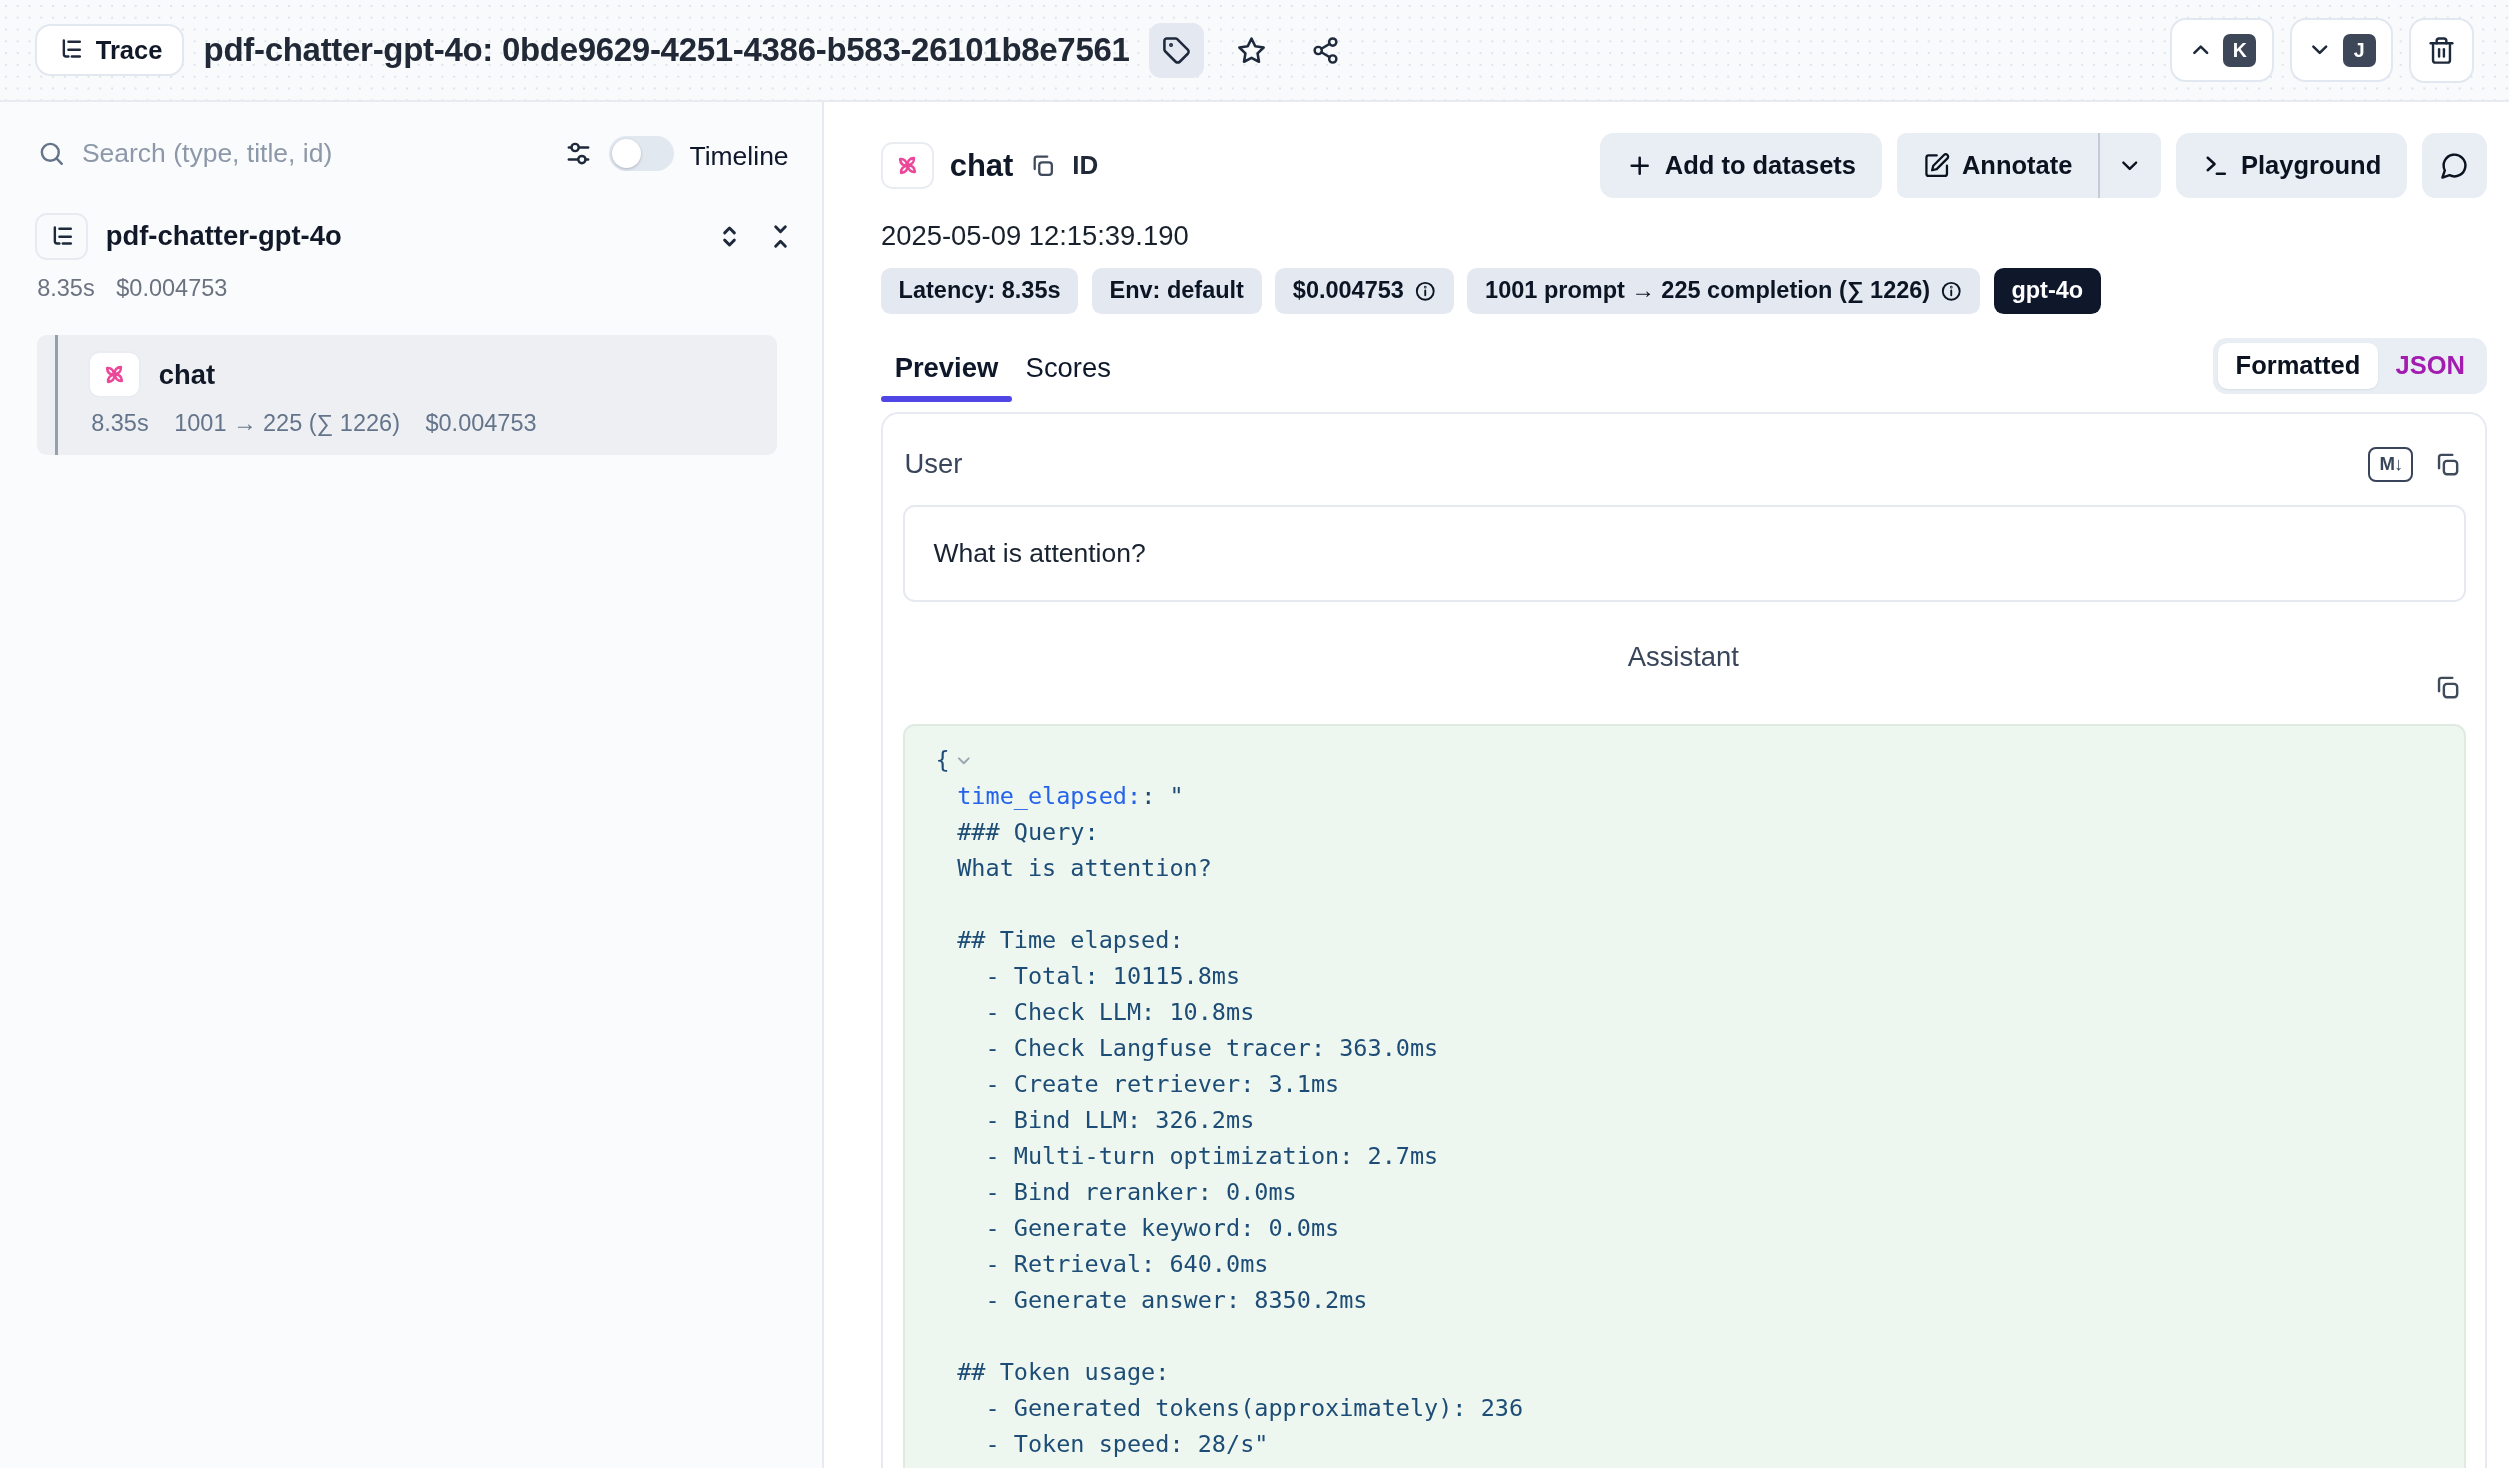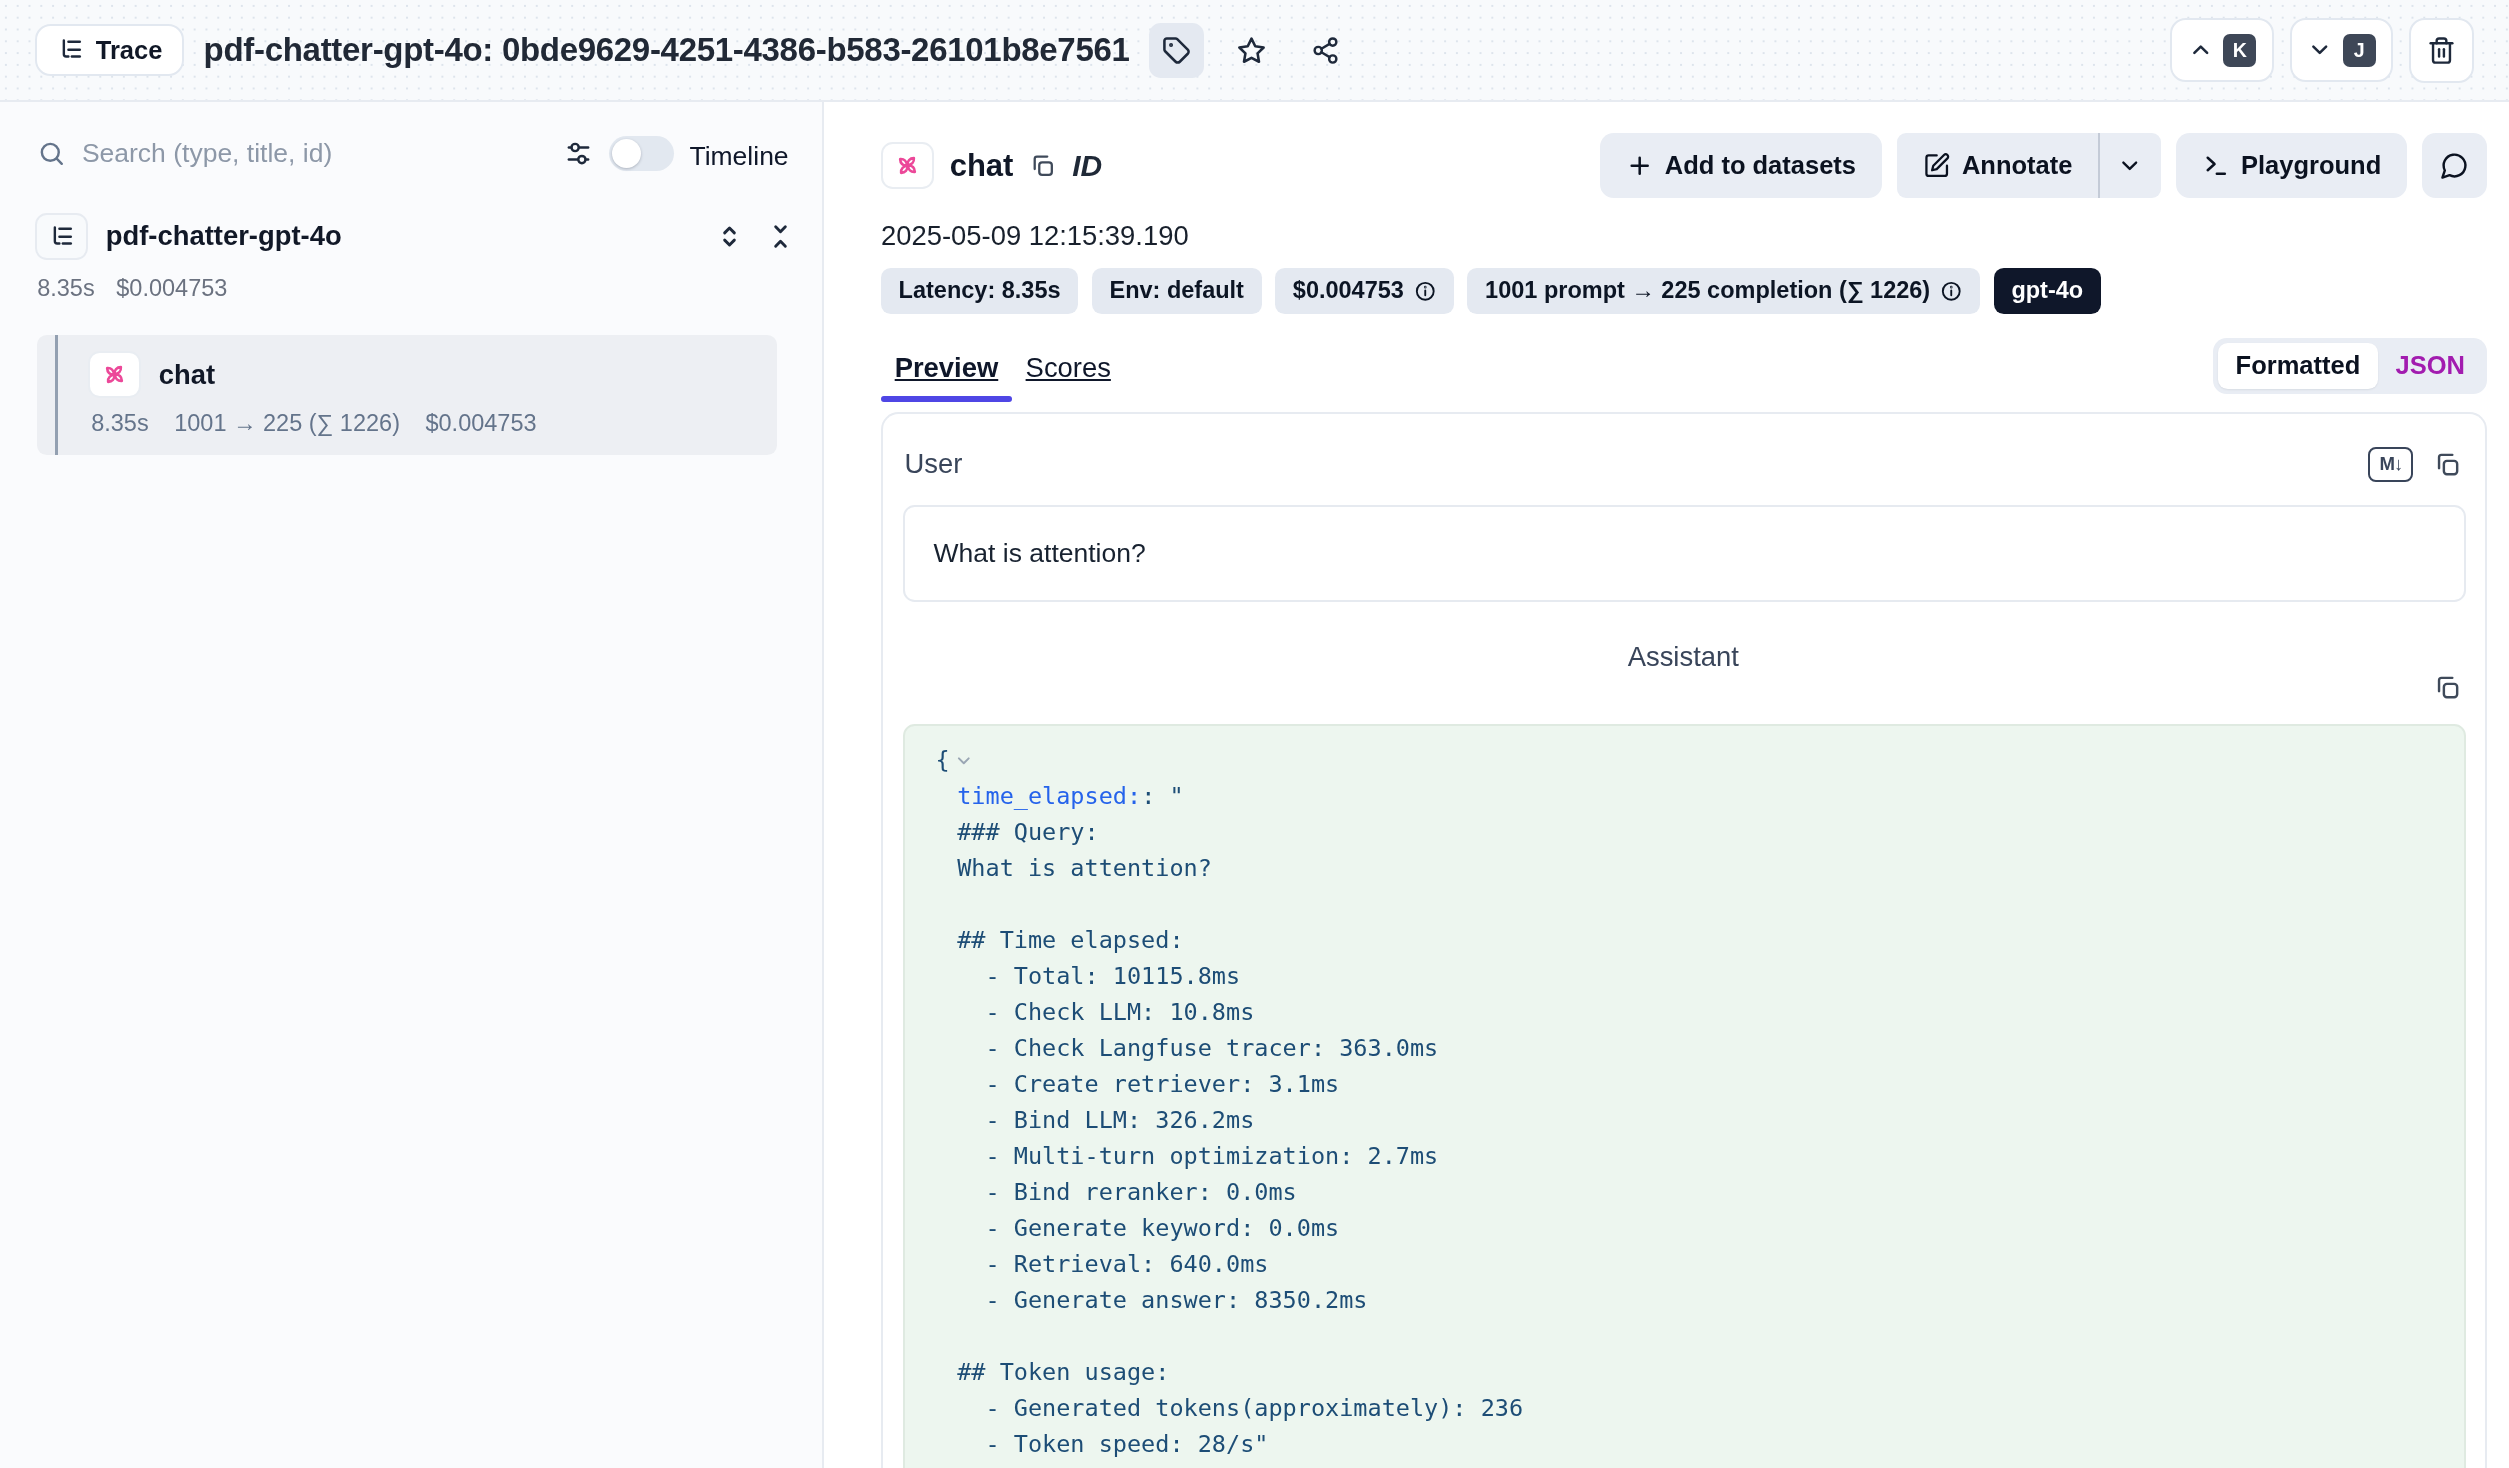--- a/index.html
+++ b/index.html
@@ -89,7 +89,7 @@
   .obs-header { display:flex; align-items:center; gap:15.7px; height:69px; }
   .obs-title { font-size:31px; font-weight:600; color:#111827; }
   .copy-icon { color:#3f4a5a; display:flex; cursor:pointer; }
-  .id-label { font-size:30px; font-weight:600; color:#1f2937; cursor:pointer;font-style:italic; }
+  .id-label { font-size:26px; font-weight:600; color:#1f2937; cursor:pointer; }
   .obs-actions { margin-left:auto; display:flex; align-items:center; gap:15.7px; }
   .act-btn {
     display:flex; align-items:center; gap:11.8px; background:#e9edf4; border:none; cursor:pointer;

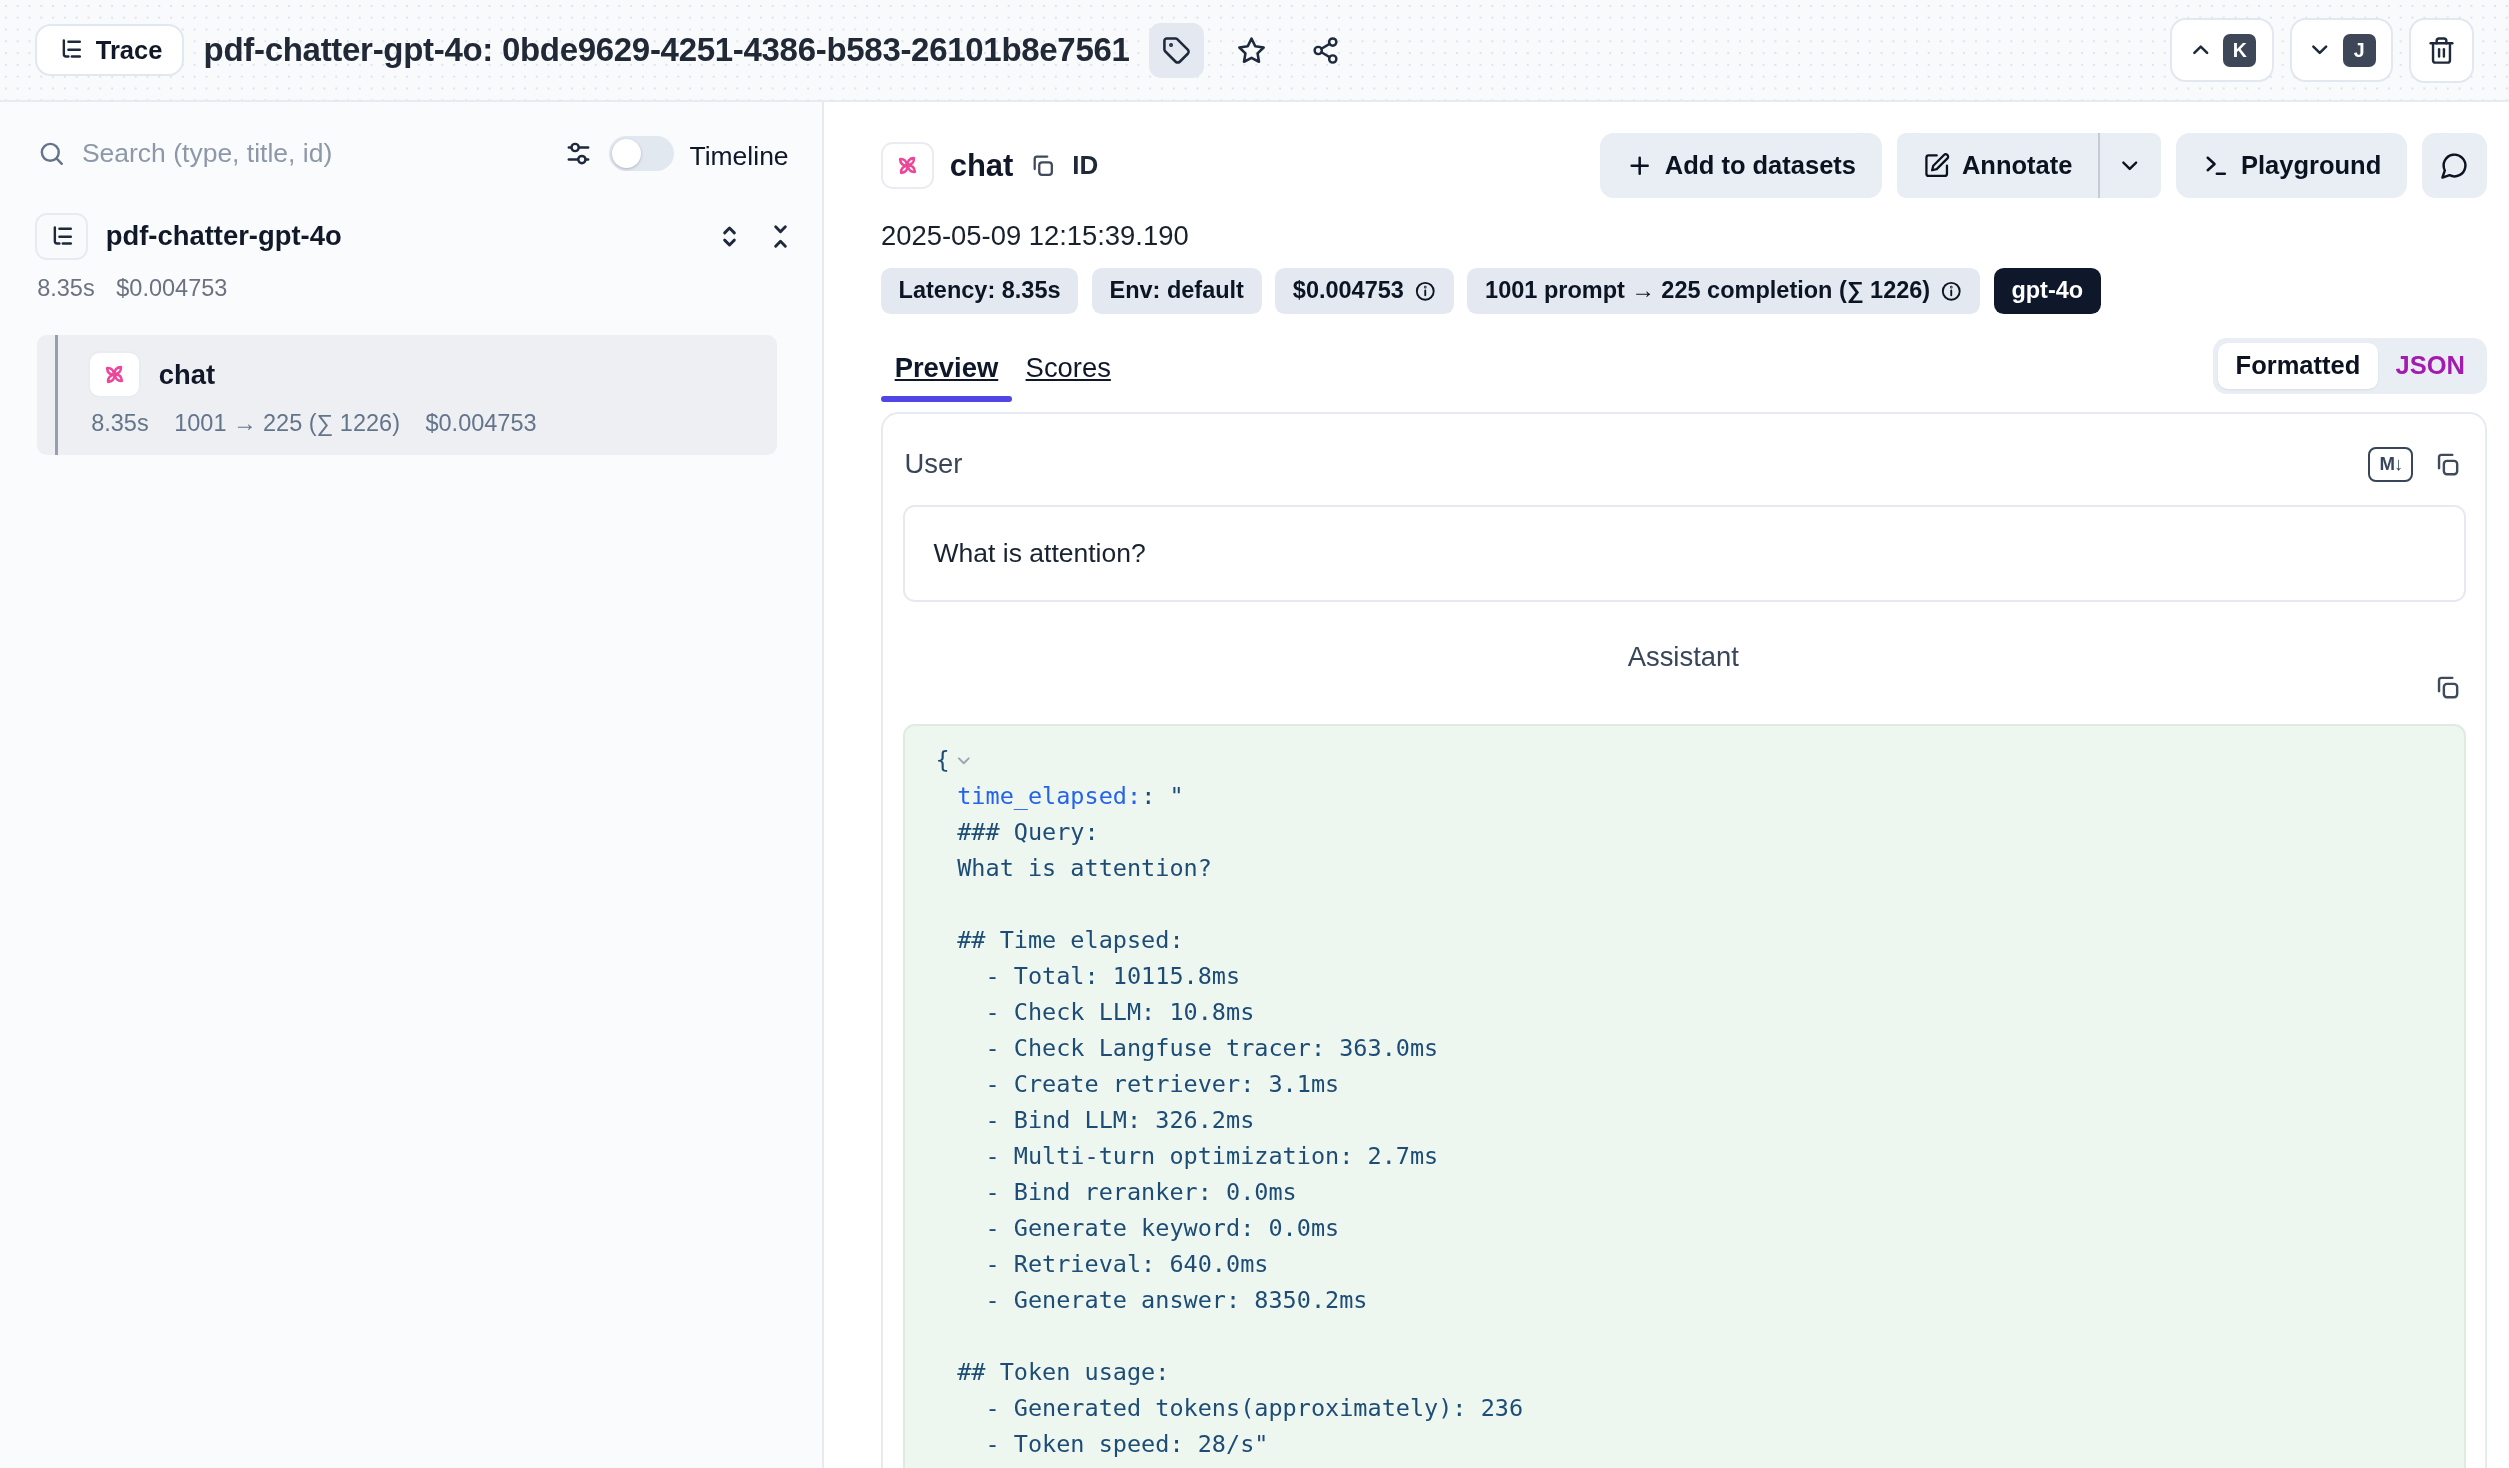--- a/index.html
+++ b/index.html
@@ -113,7 +113,7 @@
   .info-icon { display:flex; color:#0c1524; cursor:pointer; }
 
   .tabs-row { margin-top:23.5px; display:flex; align-items:flex-end; }
-  .tab { font-size:27.4px; color:#0f172a; padding:0 13.7px 17.6px 13.7px; position:relative; cursor:pointer;text-decoration:underline; }
+  .tab { font-size:27.4px; color:#0f172a; padding:0 13.7px 17.6px 13.7px; position:relative; cursor:pointer; }
   .tab.active { font-weight:600; }
   .tab.active::after {
     content:""; position:absolute; left:0; right:0; bottom:0; height:5.9px;

